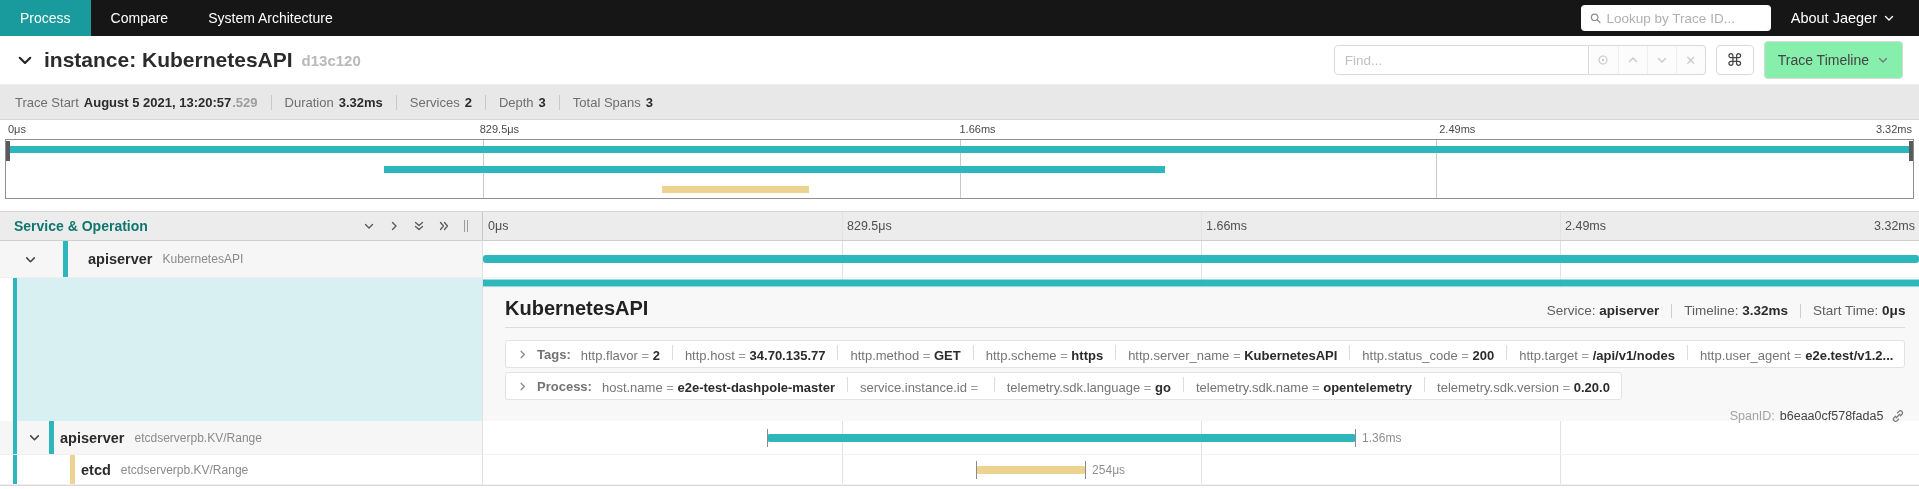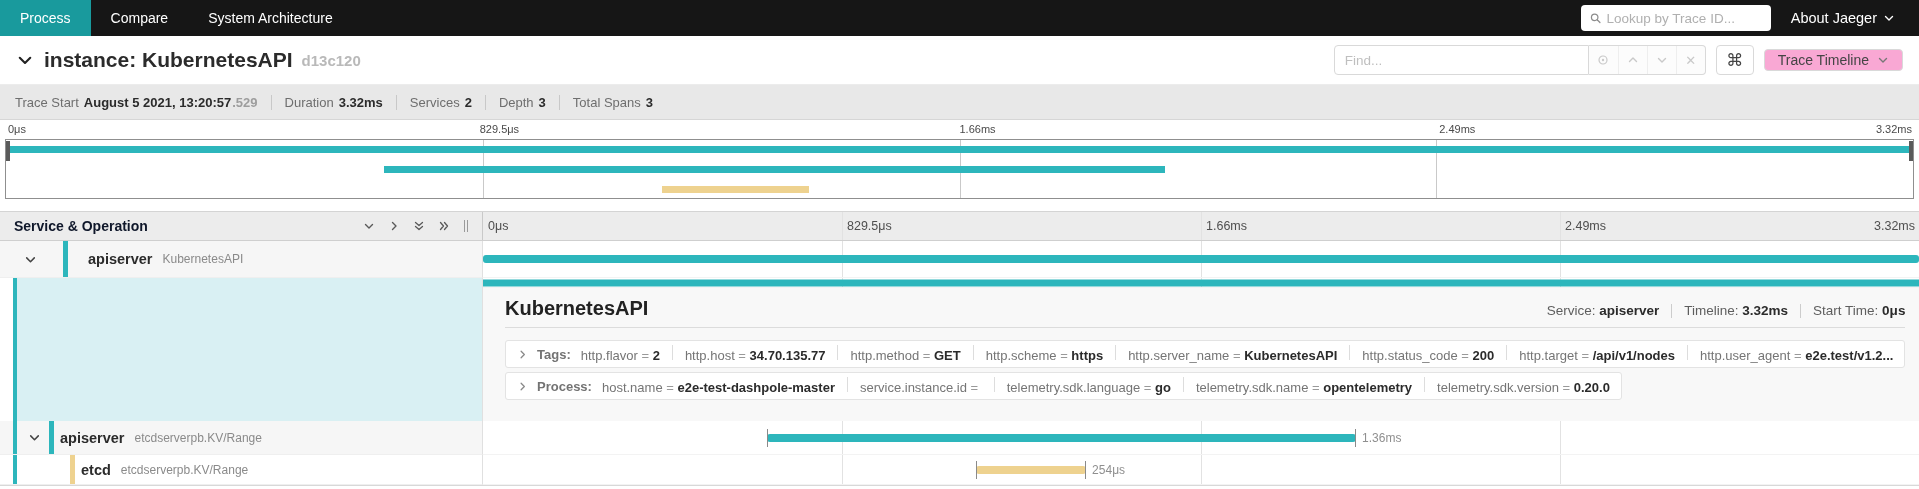--- a/index.html
+++ b/index.html
@@ -38,7 +38,7 @@
   .find-btn:first-child { border-left:none; }
   .kbd-btn { margin-left:10px; width:38px; height:30px; border:1px solid #d9d9d9; border-radius:4px;
     background:#fff; display:flex; align-items:center; justify-content:center; font-size:17px; color:#444; cursor:pointer; }
-  .view-btn { margin-left:10px; height:22px; border:1px solid #d9d9d9; border-radius:4px; background:#f9a8d4;
+  .view-btn { margin-left:10px; height:38px; border:1px solid #d9d9d9; border-radius:4px; background:#86efac;
     display:flex; align-items:center; gap:8px; padding:0 13px; font-size:14px; color:#444; cursor:pointer; }
 
   

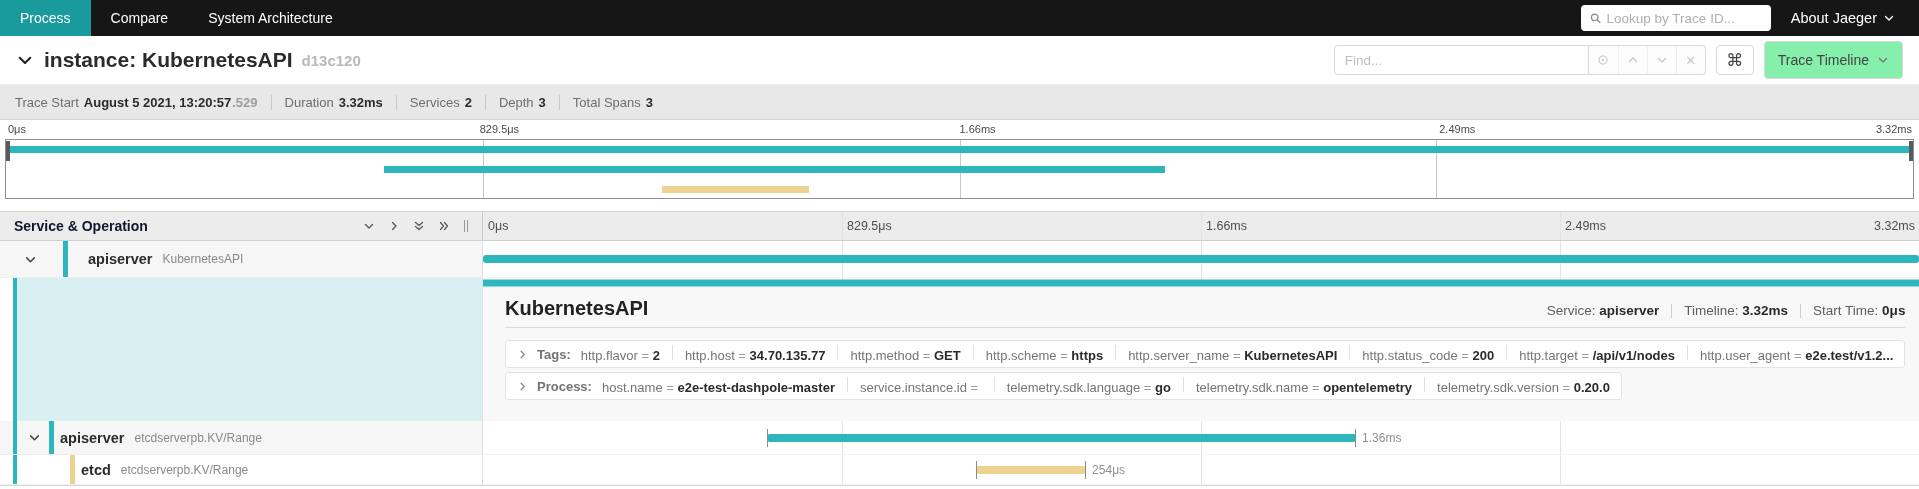--- a/index.html
+++ b/index.html
@@ -62,7 +62,7 @@
     border-bottom:1px solid #cfcfcf; display:flex; }
   .gh-left { width:483px; flex:none; display:flex; align-items:center; padding:0 14px;
     border-right:1px solid #c9c9c9; }
-  .gh-title { font-size:14px; font-weight:bold; color:#0f172a; }
+  .gh-title { font-size:14px; font-weight:bold; color:#0f766e; }
   .gh-icons { margin-left:auto; display:flex; align-items:center; gap:13px; color:#595959; }
   .gh-icons .icon-sm { cursor:pointer; }
   .resizer { margin-left:14px; display:flex; gap:2px; cursor:col-resize; }

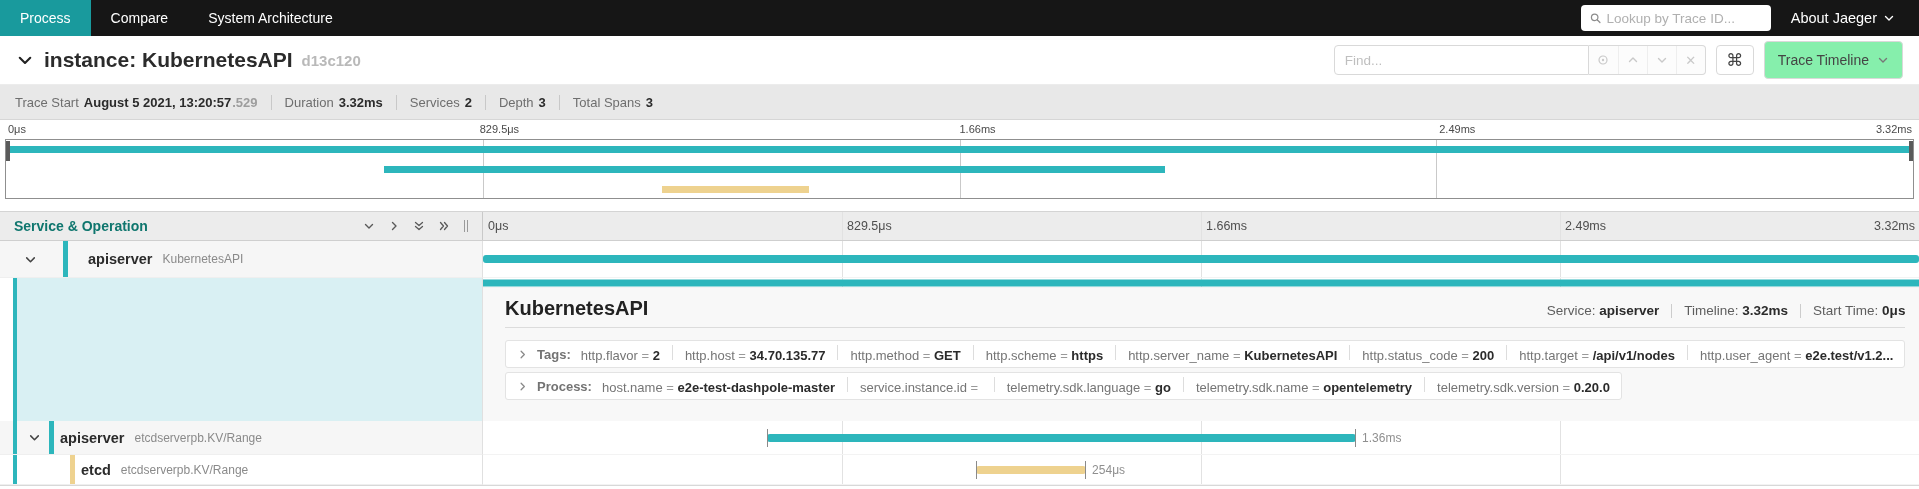--- a/index.html
+++ b/index.html
@@ -398,6 +398,15 @@
             <span><span class="kv-item"><span class="kv-key">host.name</span><span class="kv-eq"> = </span><span class="kv-val">e2e-test-dashpole-master</span></span><span class="kv-sep"></span><span class="kv-item"><span class="kv-key">service.instance.id</span><span class="kv-eq"> = </span><span class="kv-val"></span></span><span class="kv-sep"></span><span class="kv-item"><span class="kv-key">telemetry.sdk.language</span><span class="kv-eq"> = </span><span class="kv-val">go</span></span><span class="kv-sep"></span><span class="kv-item"><span class="kv-key">telemetry.sdk.name</span><span class="kv-eq"> = </span><span class="kv-val">opentelemetry</span></span><span class="kv-sep"></span><span class="kv-item"><span class="kv-key">telemetry.sdk.version</span><span class="kv-eq"> = </span><span class="kv-val">0.20.0</span></span></span>
           </div>
         </div>
+        <div class="spanid-row">
+          <span>SpanID:</span>
+          <span class="spanid-val">b6eaa0cf578fada5</span>
+          <span class="link-icon">
+              <svg viewBox="0 0 14 14">
+                <use href="#link"></use>
+              </svg>
+            </span>
+        </div>
       </div>
     </div>
   </div>

